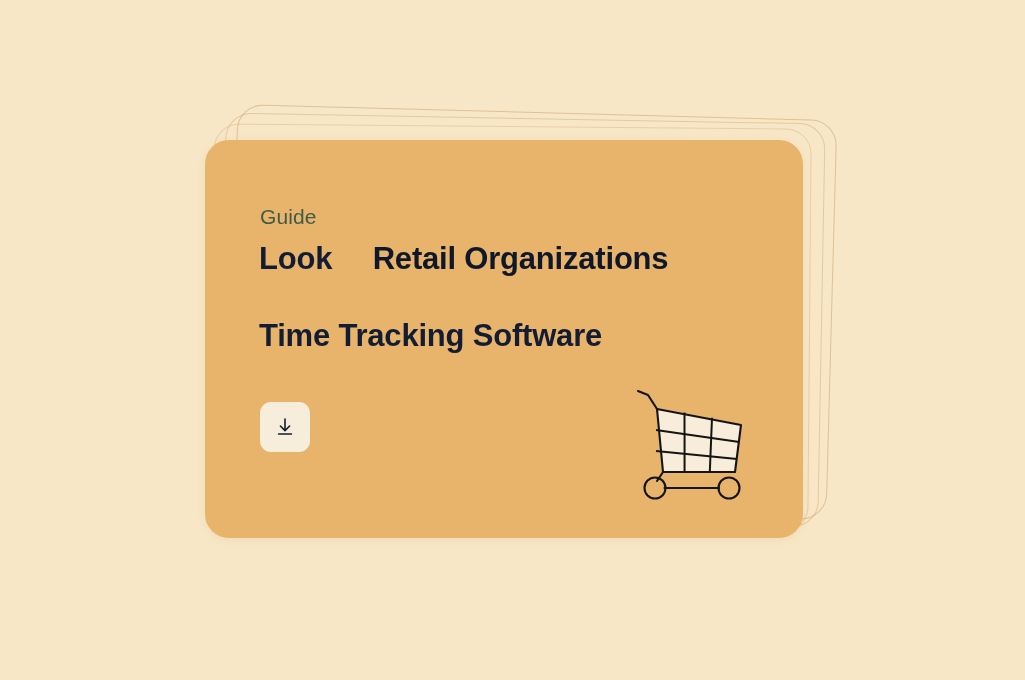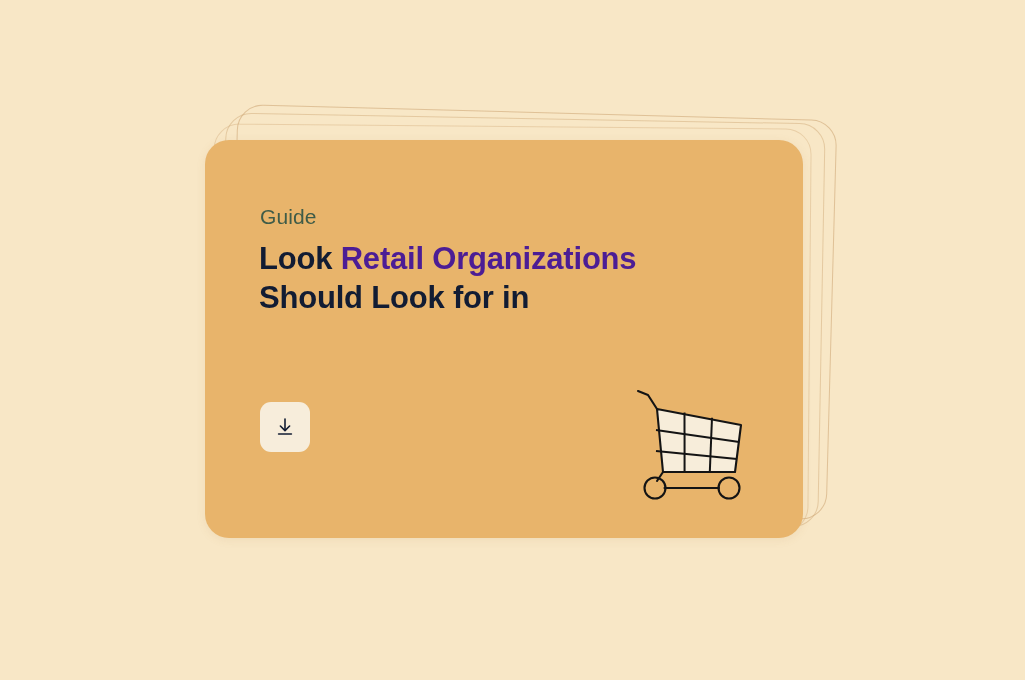--- a/index.html
+++ b/index.html
@@ -58,7 +58,7 @@
     letter-spacing:-0.2px;
     color:#121c33;
   }
-  .hl { color:#4c1d95; }
+  .hl { color:#0f172a;margin-left:32px; }
 
   
   #download-btn {

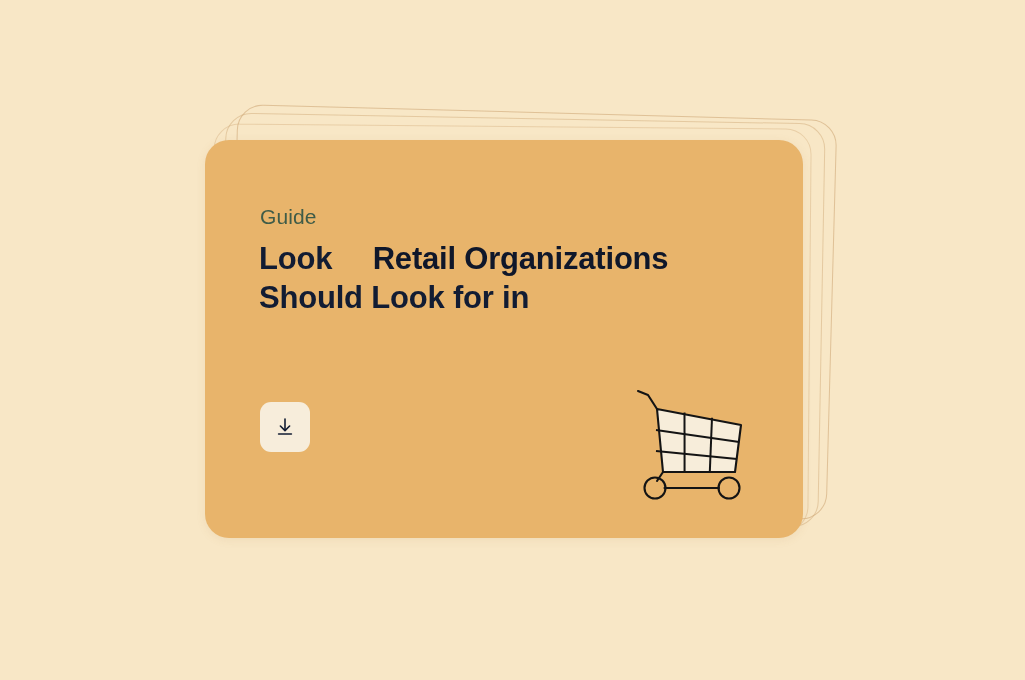--- a/index.html
+++ b/index.html
@@ -97,7 +97,7 @@
 
     <div id="eyebrow">Guide</div>
 
-    <h1 id="title"><span>Look </span><span class="hl">Retail Organizations</span><br><span>Should Look for in</span><br></h1>
+    <h1 id="title"><span>Look </span><span class="hl">Retail Organizations</span><br><br></h1>
 
     <button id="download-btn" aria-label="Download">
       <span>

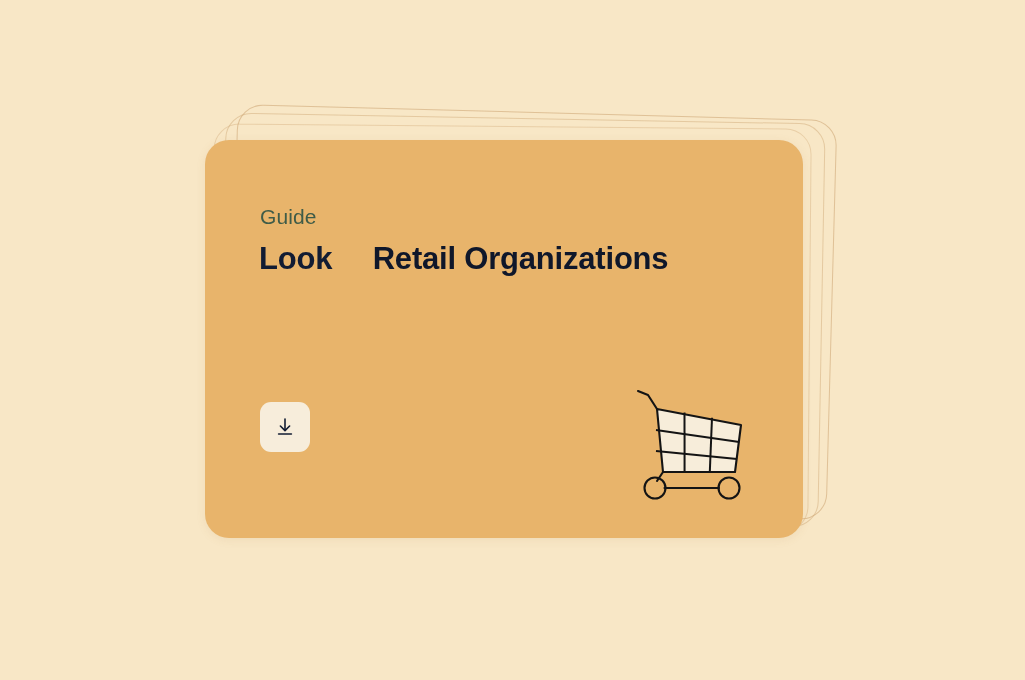--- a/index.html
+++ b/index.html
@@ -97,7 +97,7 @@
 
     <div id="eyebrow">Guide</div>
 
-    <h1 id="title"><span>Look </span><span class="hl">Retail Organizations</span><br><br></h1>
+    <h1 id="title"><span>Look </span><span class="hl">Retail Organizations</span><br><br><span>Time Tracking Software</span></h1>
 
     <button id="download-btn" aria-label="Download">
       <span>

